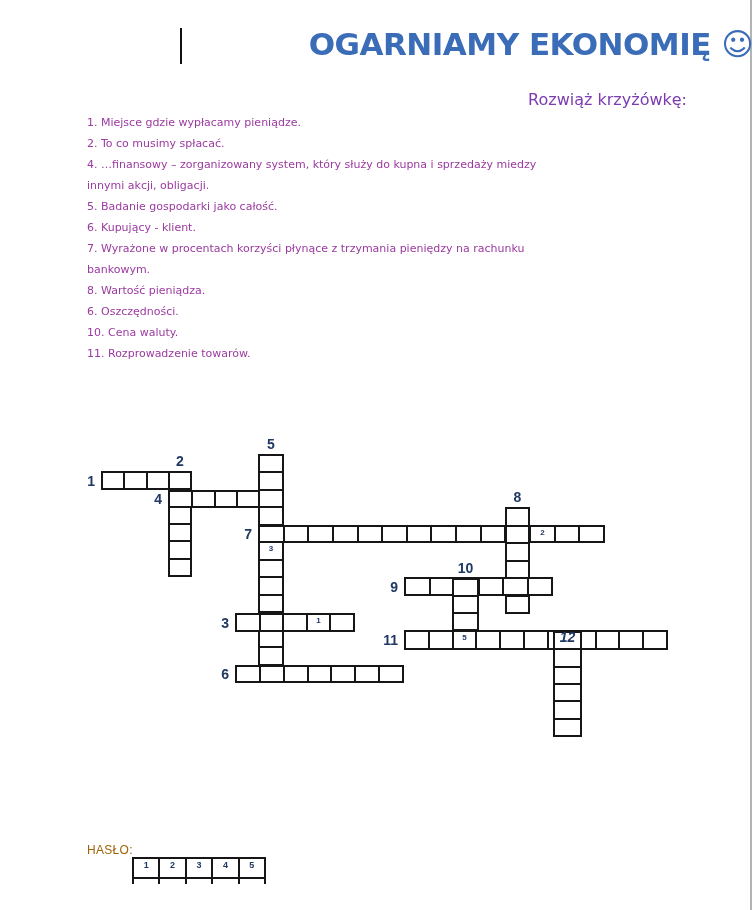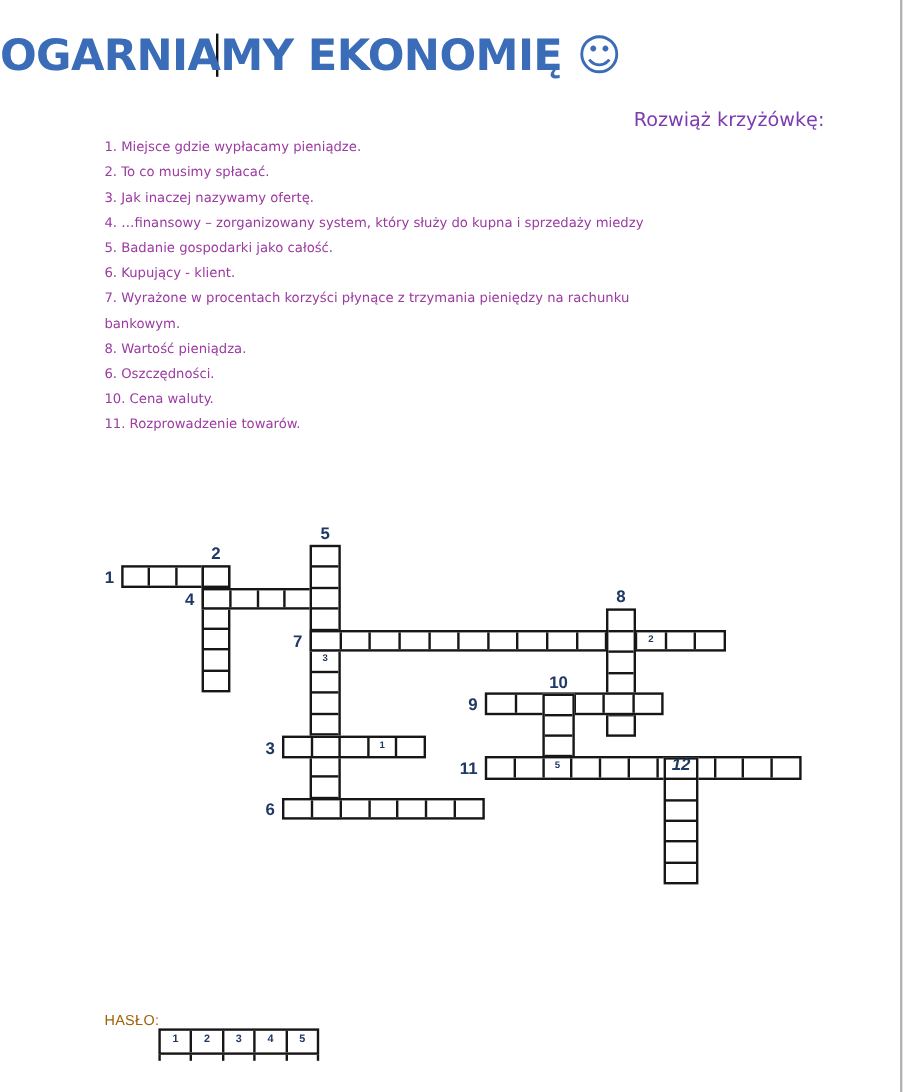--- a/index.html
+++ b/index.html
@@ -15,8 +15,8 @@
     position:absolute;left:180px;top:28px;width:2px;height:36px;background:#111;
   }
   .title{
-    position:absolute;top:26px;left:0;width:753px;text-align:left;
-    font-size:36px;font-weight:bold;letter-spacing:-0.5px;
+    position:absolute;top:26px;left:0;width:753px;text-align:right;
+    font-size:31px;font-weight:bold;letter-spacing:-0.5px;
     color:var(--title-color,#3a6cb8);white-space:nowrap;
   }
   .clues{

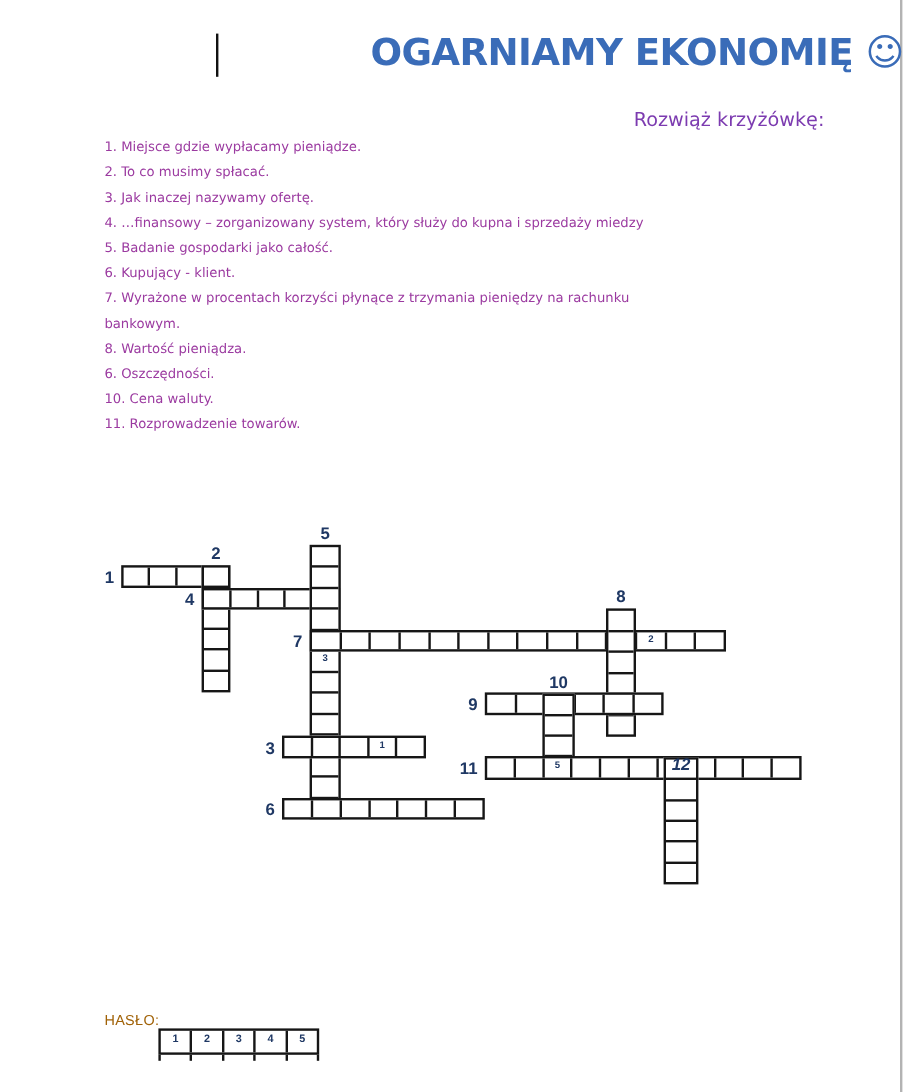--- a/index.html
+++ b/index.html
@@ -88,7 +88,6 @@
   <div id="clue-list">
       <div class="clue-line">1. Miejsce gdzie wypłacamy pieniądze.</div>
       <div class="clue-line">2. To co musimy spłacać.</div>
-      <div class="clue-line">3. Jak inaczej nazywamy ofertę.</div>
       <div class="clue-line">4. …finansowy – zorganizowany system, który służy do kupna i sprzedaży miedzy</div>
       <div class="clue-line">5. Badanie gospodarki jako całość.</div>
       <div class="clue-line">6. Kupujący - klient.</div>

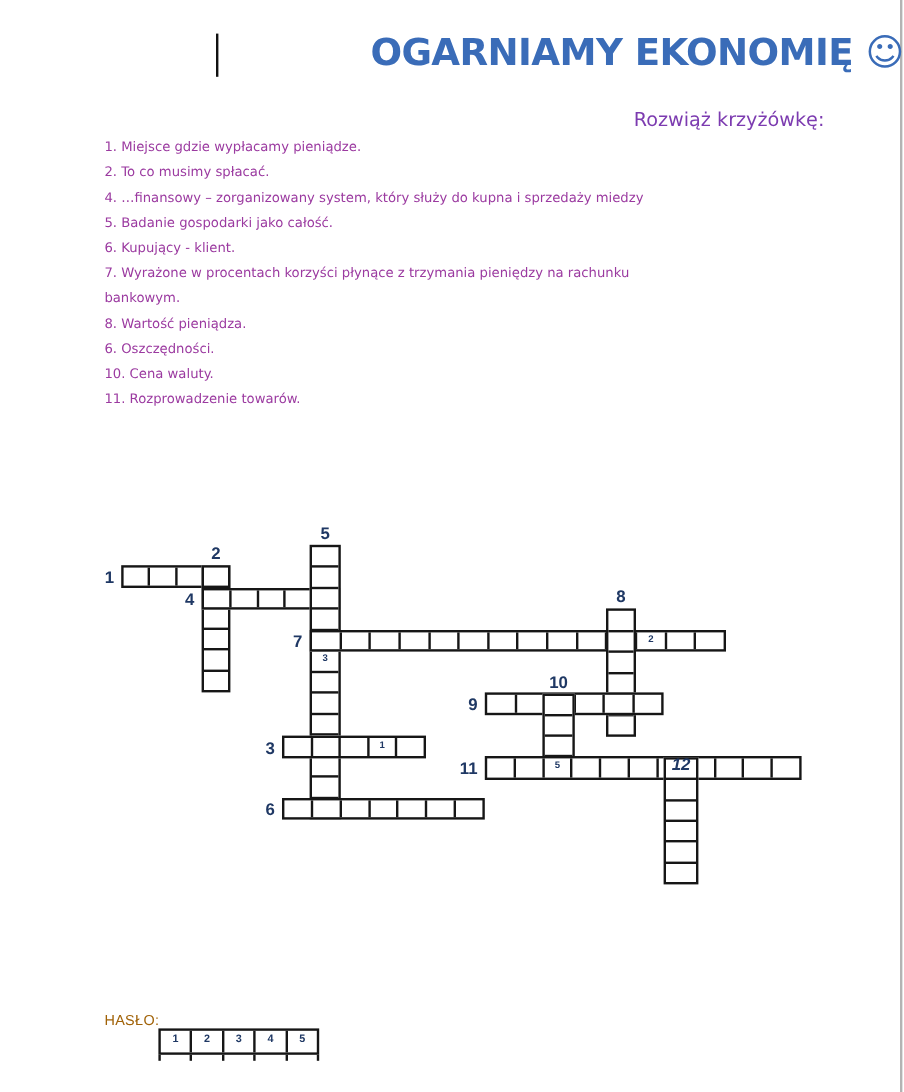--- a/index.html
+++ b/index.html
@@ -89,6 +89,7 @@
       <div class="clue-line">1. Miejsce gdzie wypłacamy pieniądze.</div>
       <div class="clue-line">2. To co musimy spłacać.</div>
       <div class="clue-line">4. …finansowy – zorganizowany system, który służy do kupna i sprzedaży miedzy</div>
+      <div class="clue-line">innymi akcji, obligacji.</div>
       <div class="clue-line">5. Badanie gospodarki jako całość.</div>
       <div class="clue-line">6. Kupujący - klient.</div>
       <div class="clue-line">7. Wyrażone w procentach korzyści płynące z trzymania pieniędzy na rachunku</div>

